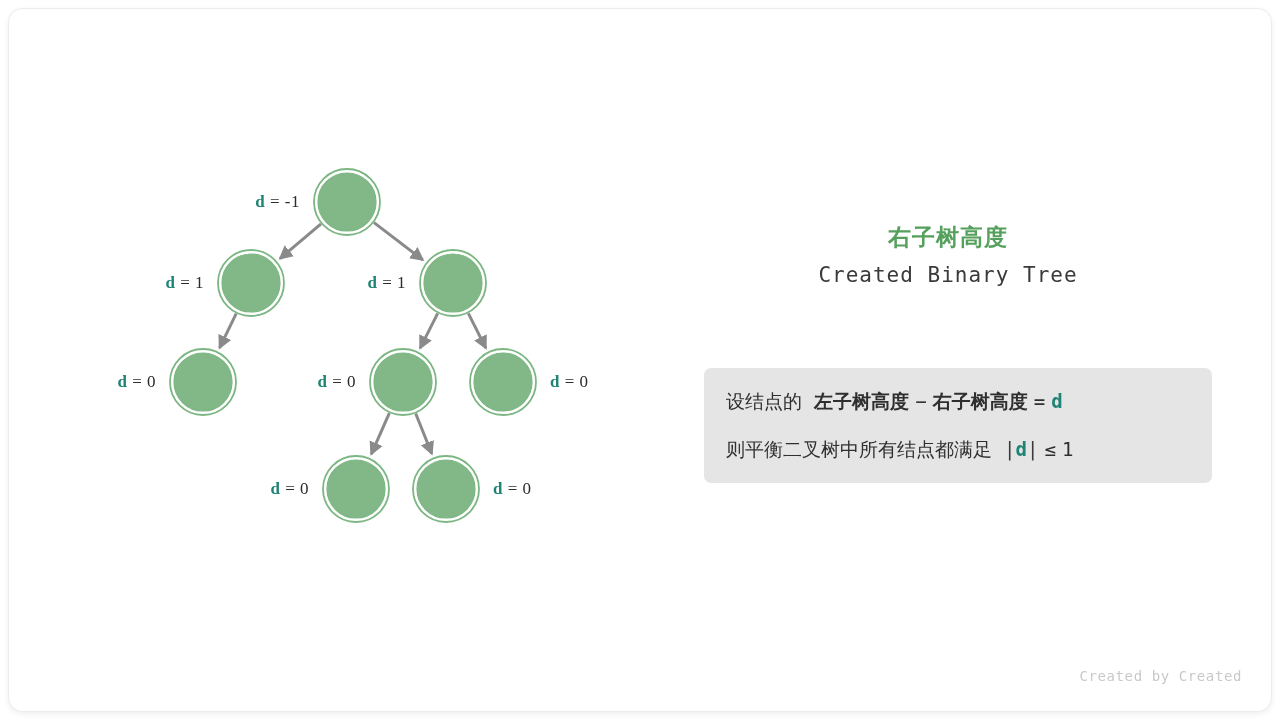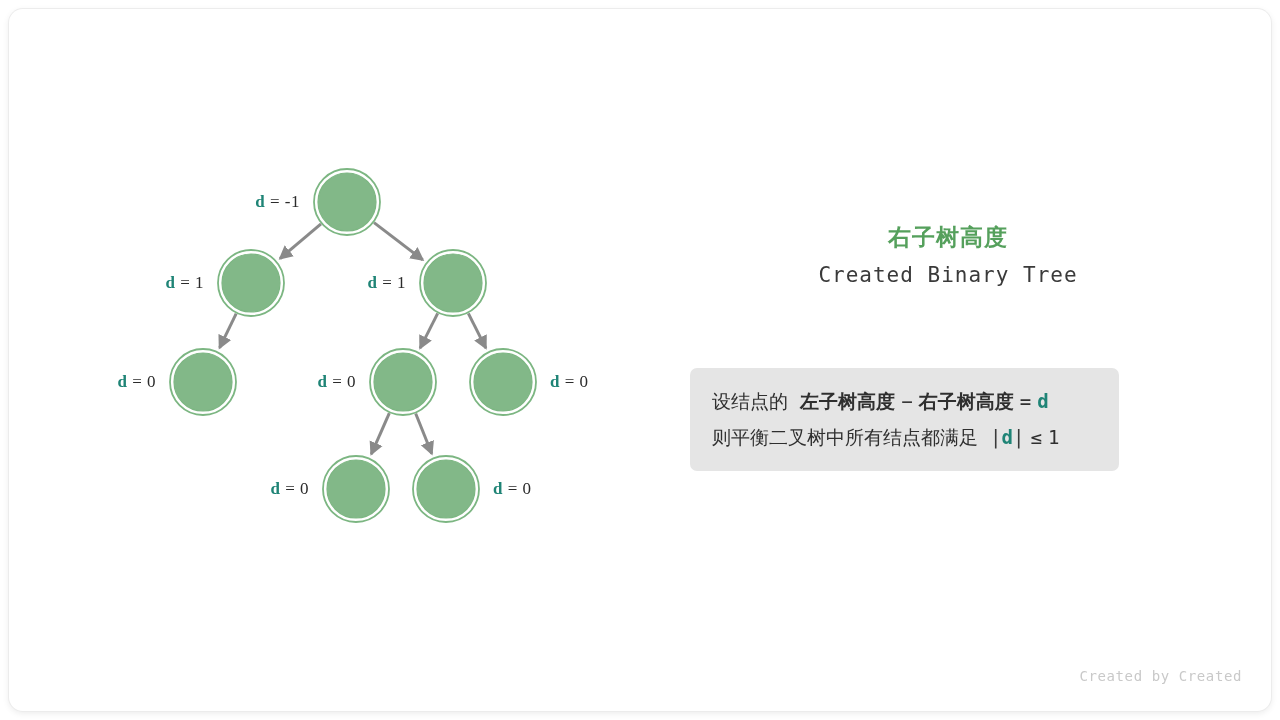--- a/index.html
+++ b/index.html
@@ -81,8 +81,8 @@
   }
   #info-box {
     position: absolute;
-    left: 0; top: 146px;
-    width: 429px;
+    left: 14px; top: 146px;
+    width: 508px;
     padding: 16px 20px 17px 22px;
     background: #e5e5e5;
     border-radius: 7px;

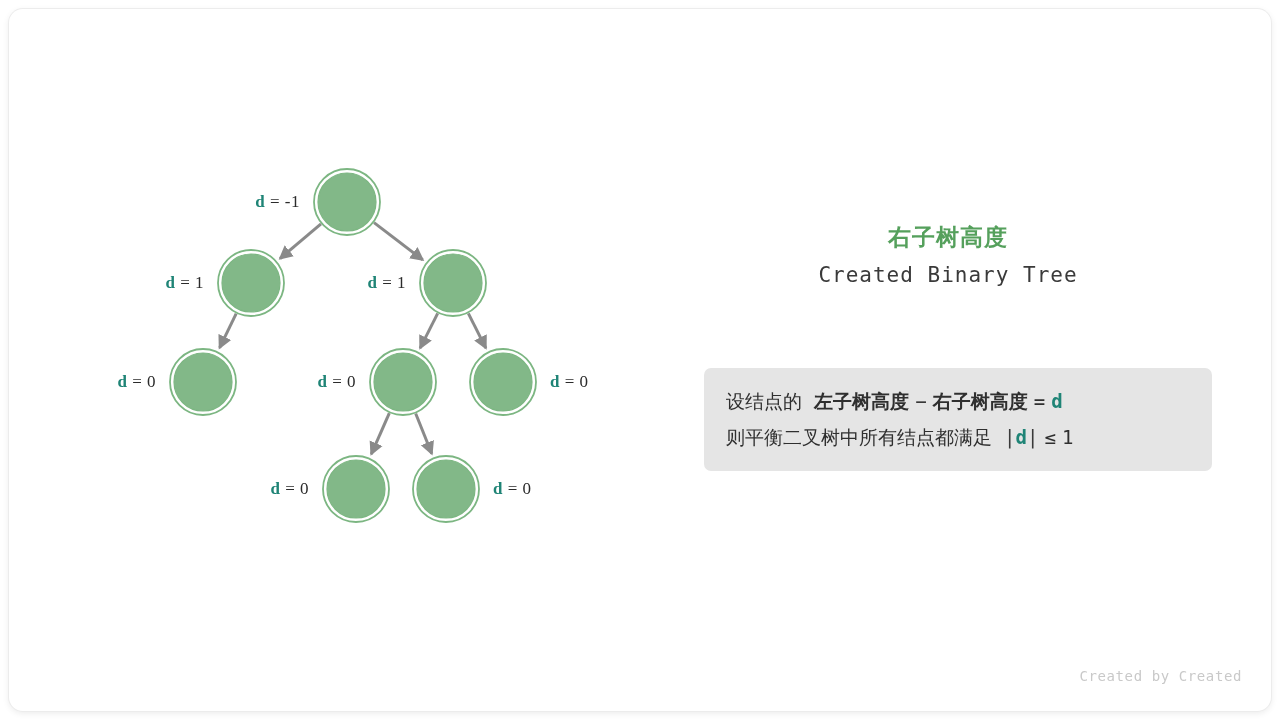--- a/index.html
+++ b/index.html
@@ -98,7 +98,7 @@
   .info-line .var { color: #1f8476; font-weight: 700; }
   .info-line .mono { font-family: "DejaVu Sans Mono", monospace; }
   .info-line .bar { color: #3a3a3a; font-weight: 400; }
-  #info-line-2 { margin-top: 2px; }
+  #info-line-2 { margin-top: 14px; }
 
   
   #footer {

